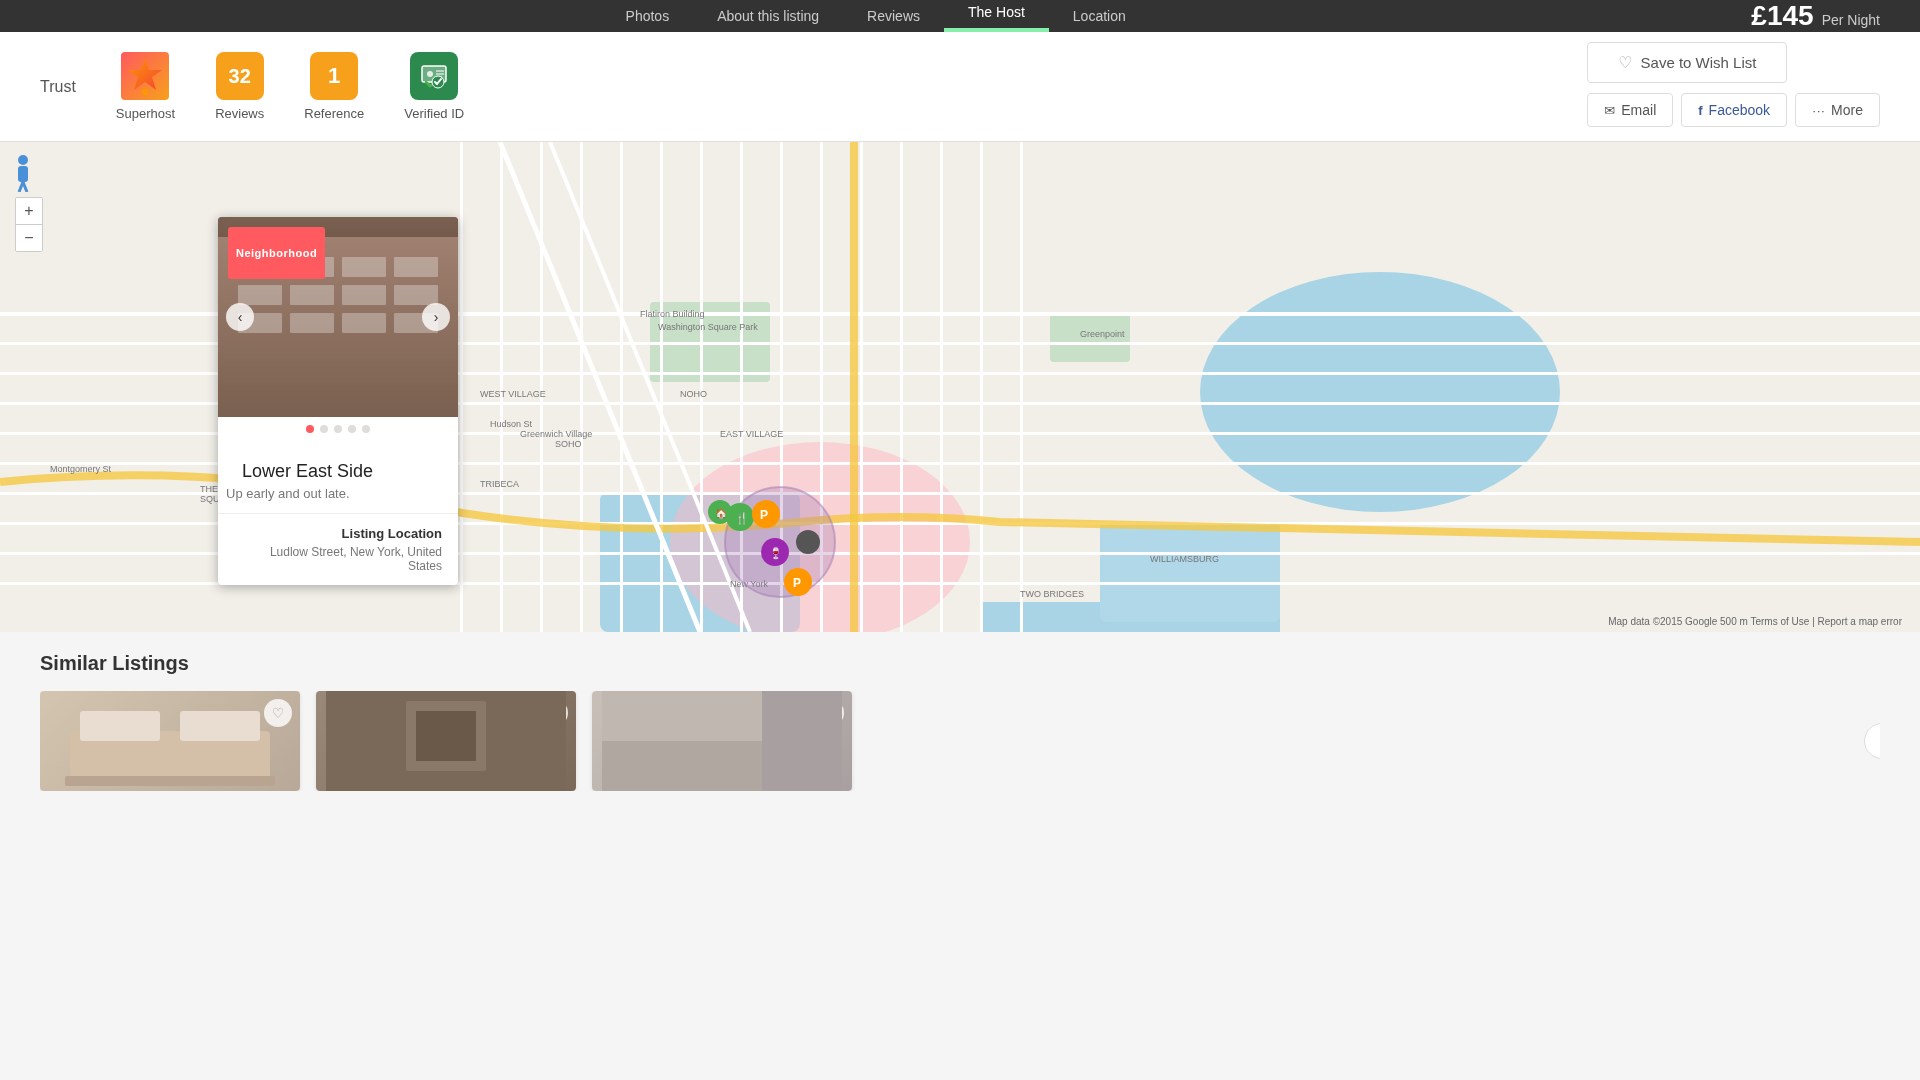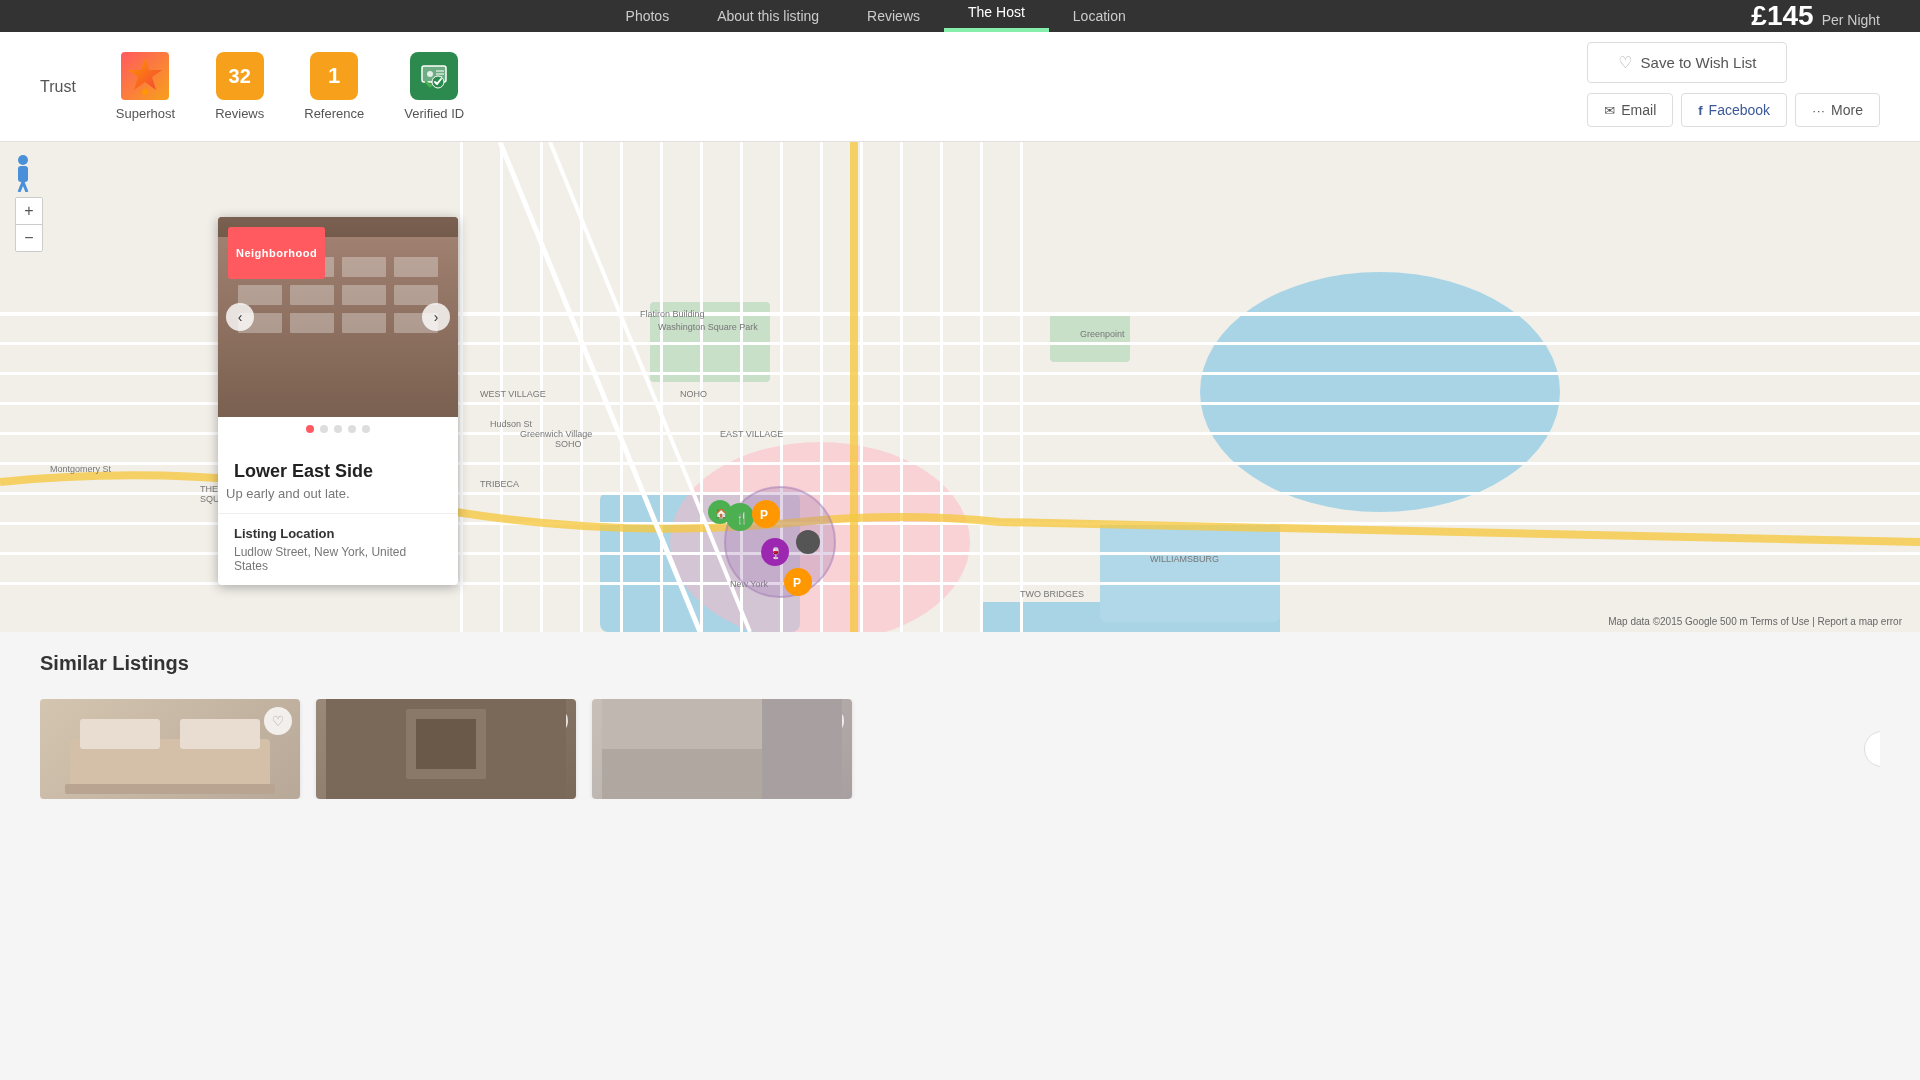--- a/index.html
+++ b/index.html
@@ -261,9 +261,9 @@
     .card-prev { left: 8px; }
     .card-next { right: 8px; }
     .neighborhood-title {
-      padding: 16px 16px 4px;
+      padding: 16px 24px 4px;
       font-size: 18px;
-      font-weight: bold;
+      font-weight: normal;
       color: #222;
     }
     .neighborhood-subtitle {

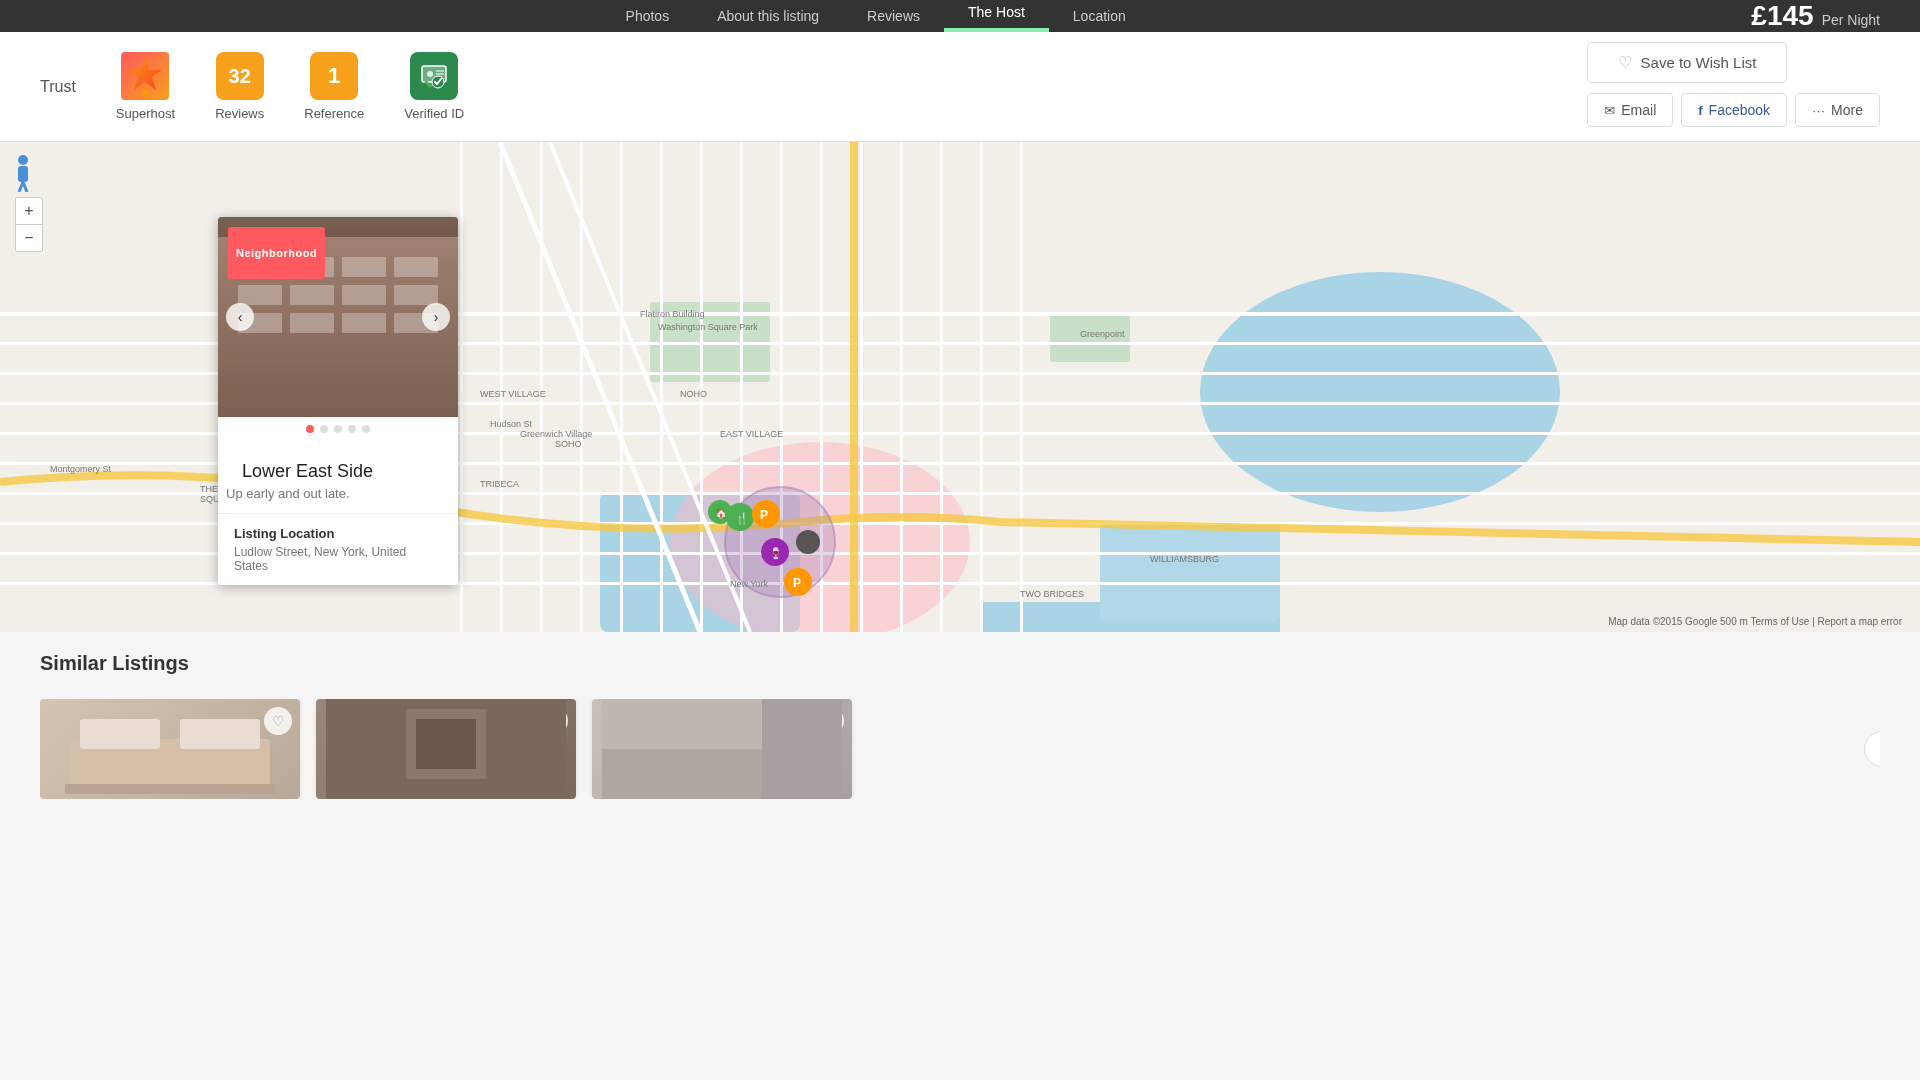--- a/index.html
+++ b/index.html
@@ -294,6 +294,7 @@
     .listing-location {
       padding: 12px 16px;
       border-top: 1px solid #eee;
+      text-align: right;
     }
     .listing-location-title {
       font-size: 13px;

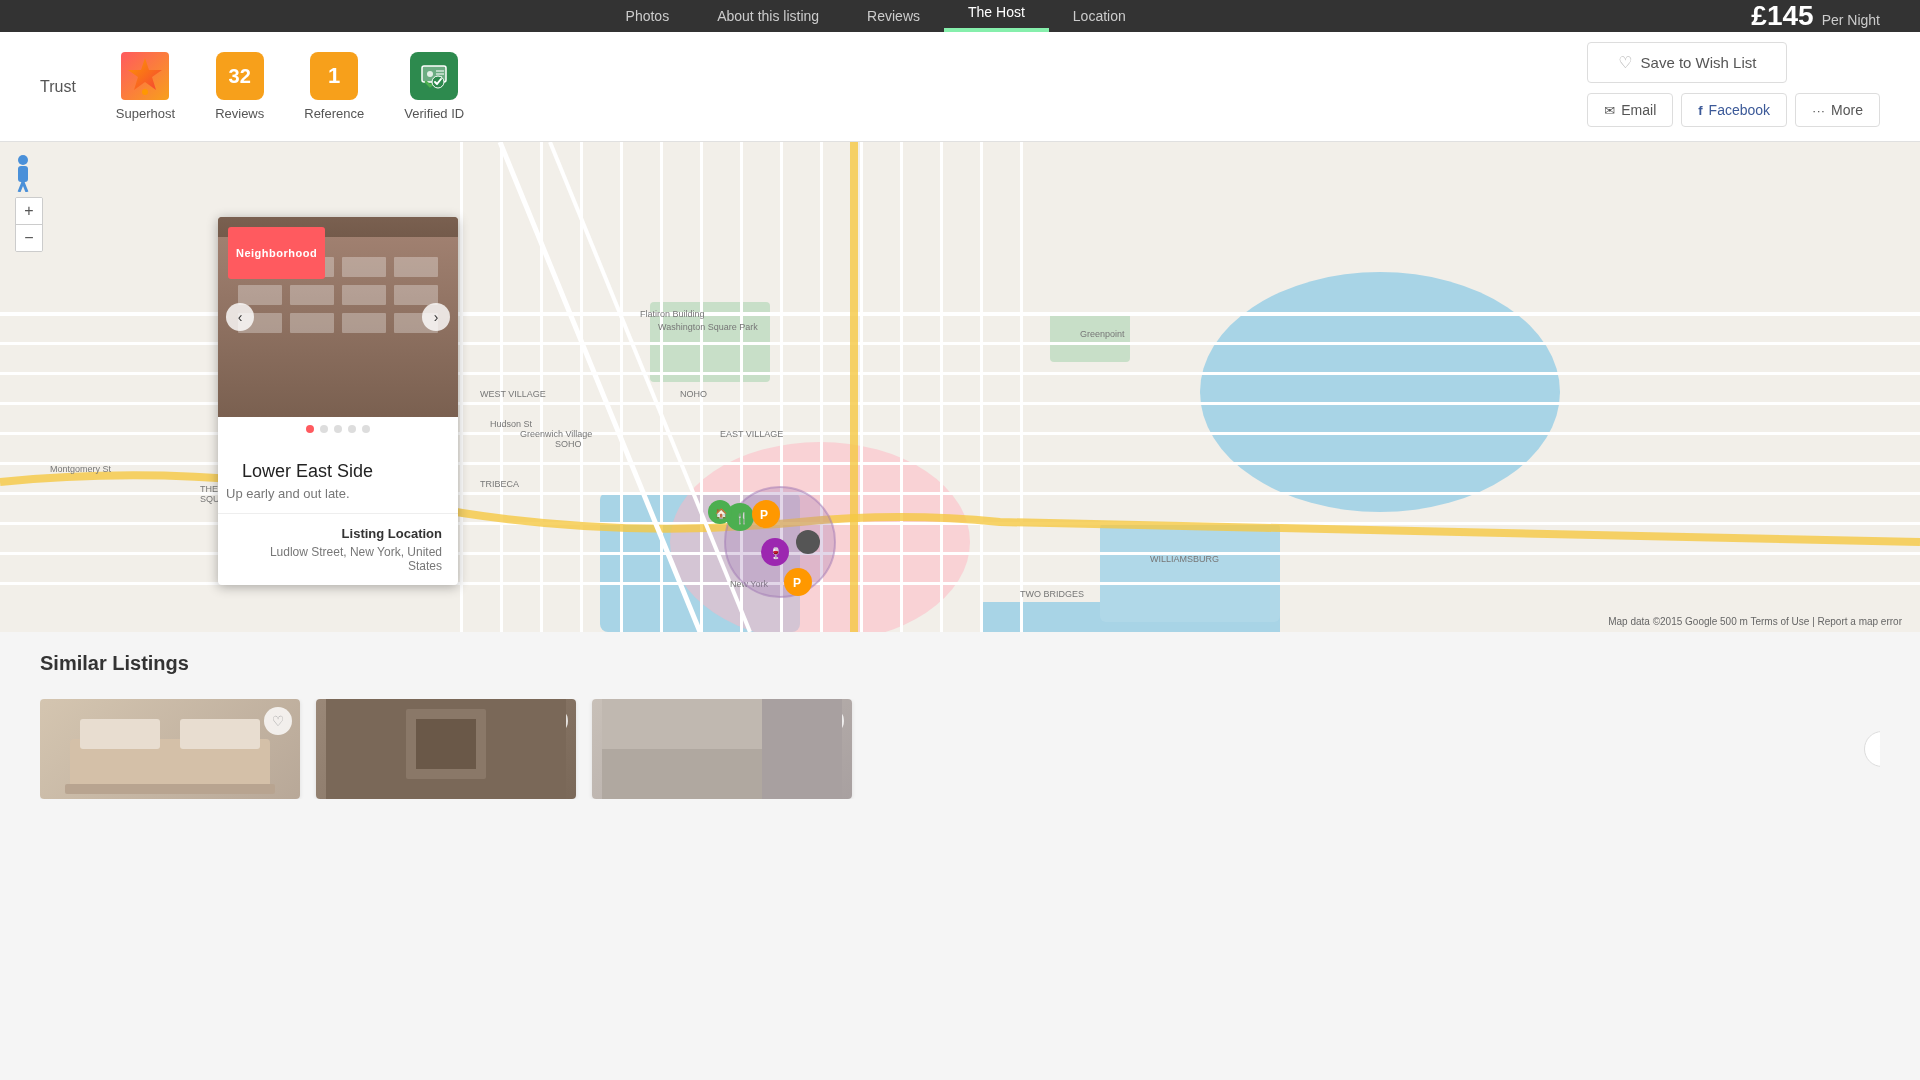--- a/index.html
+++ b/index.html
@@ -353,7 +353,7 @@
       font-size: 20px;
       font-weight: bold;
       color: #333;
-      margin-bottom: 24px;
+      margin-bottom: 16px;
     }
     .similar-grid {
       display: flex;

